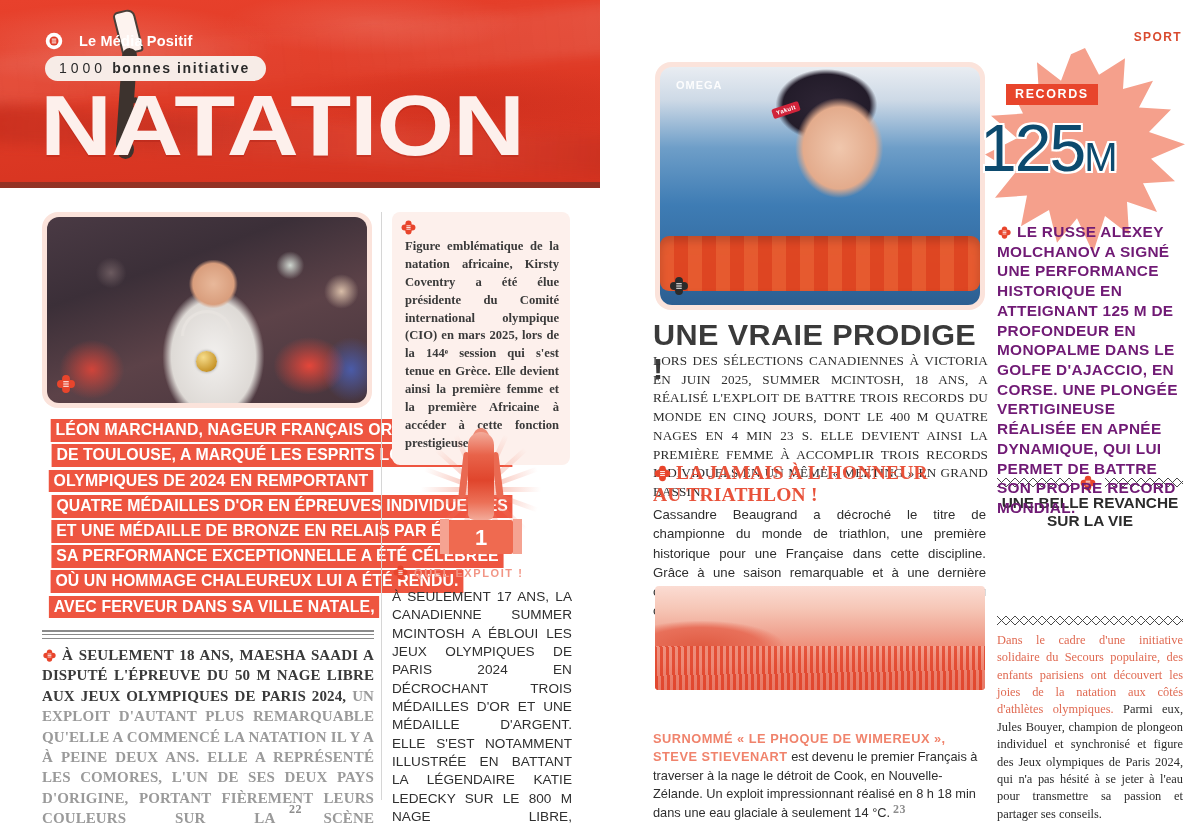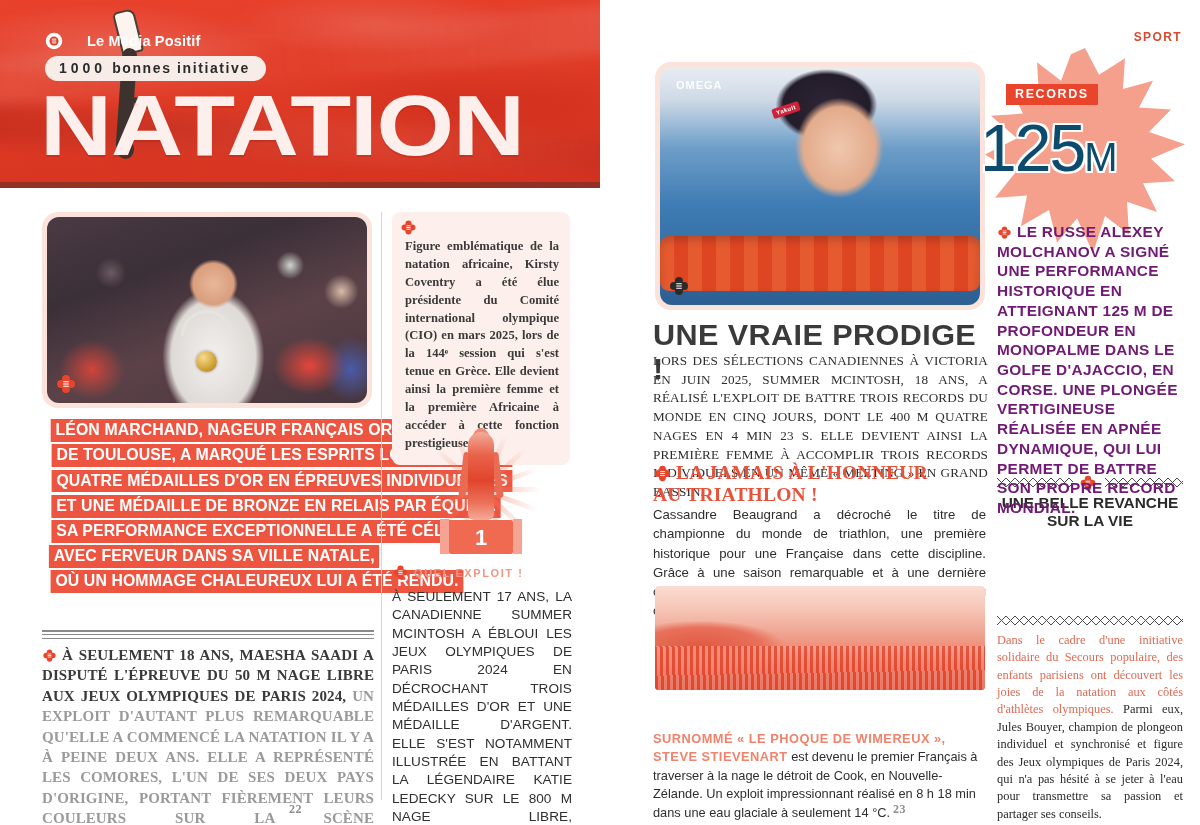--- a/index.html
+++ b/index.html
@@ -41,7 +41,7 @@
     background:#5a3028; opacity:.55;
   }
 
-  .brand-row { position:absolute; left:45px; top:32px; display:flex; align-items:center; gap:24px; z-index:4; }
+  .brand-row { position:absolute; left:45px; top:32px; display:flex; align-items:center; gap:16px; z-index:4; }
   .brand-text { color:#fff; font-size:14.5px; font-weight:bold; letter-spacing:.2px; }
 
   .badge-pill {

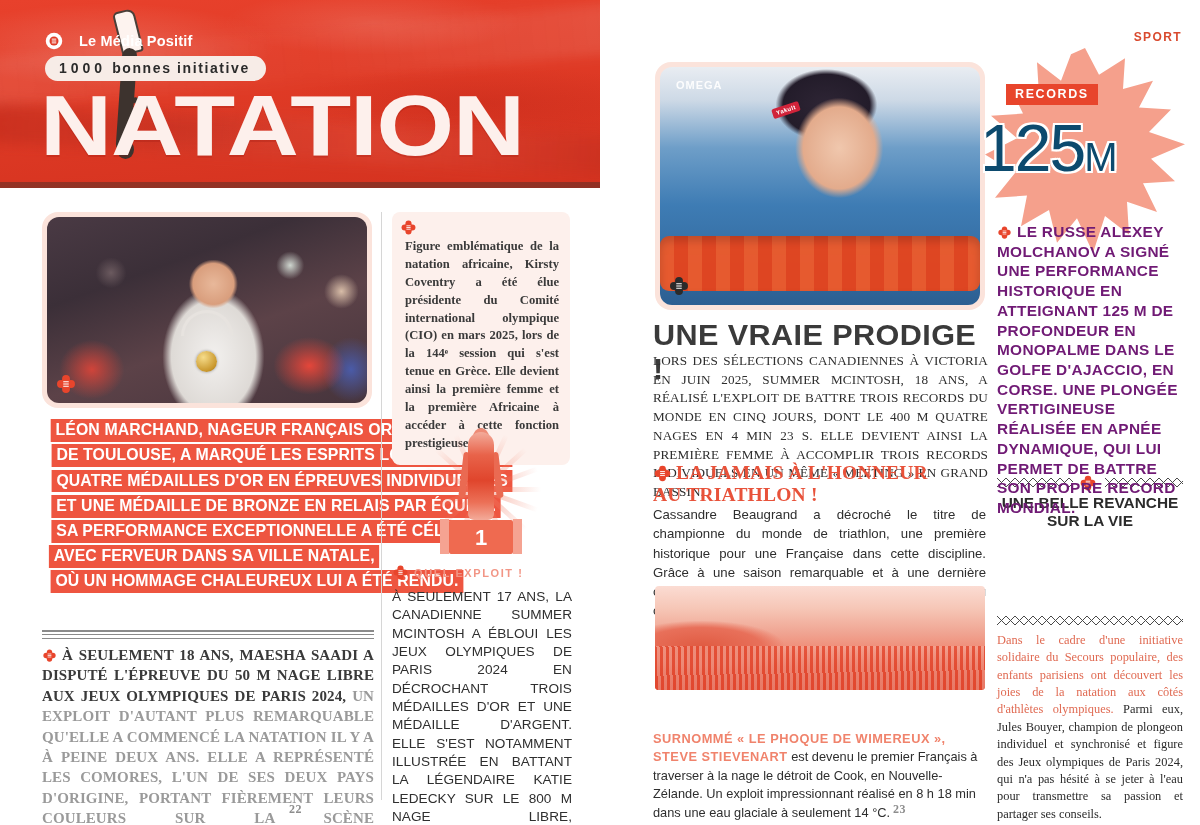--- a/index.html
+++ b/index.html
@@ -51,7 +51,7 @@
     font-size:14px; font-weight:bold; letter-spacing:2.4px;
     display:flex; align-items:baseline; gap:6px;
   }
-  .badge-pill .num { letter-spacing:4px; font-weight:bold; }
+  .badge-pill .num { letter-spacing:4px; font-weight:normal; }
   .badge-pill .lbl { letter-spacing:1.6px; font-weight:normal; font-weight:600; }
 
   .hero-title {

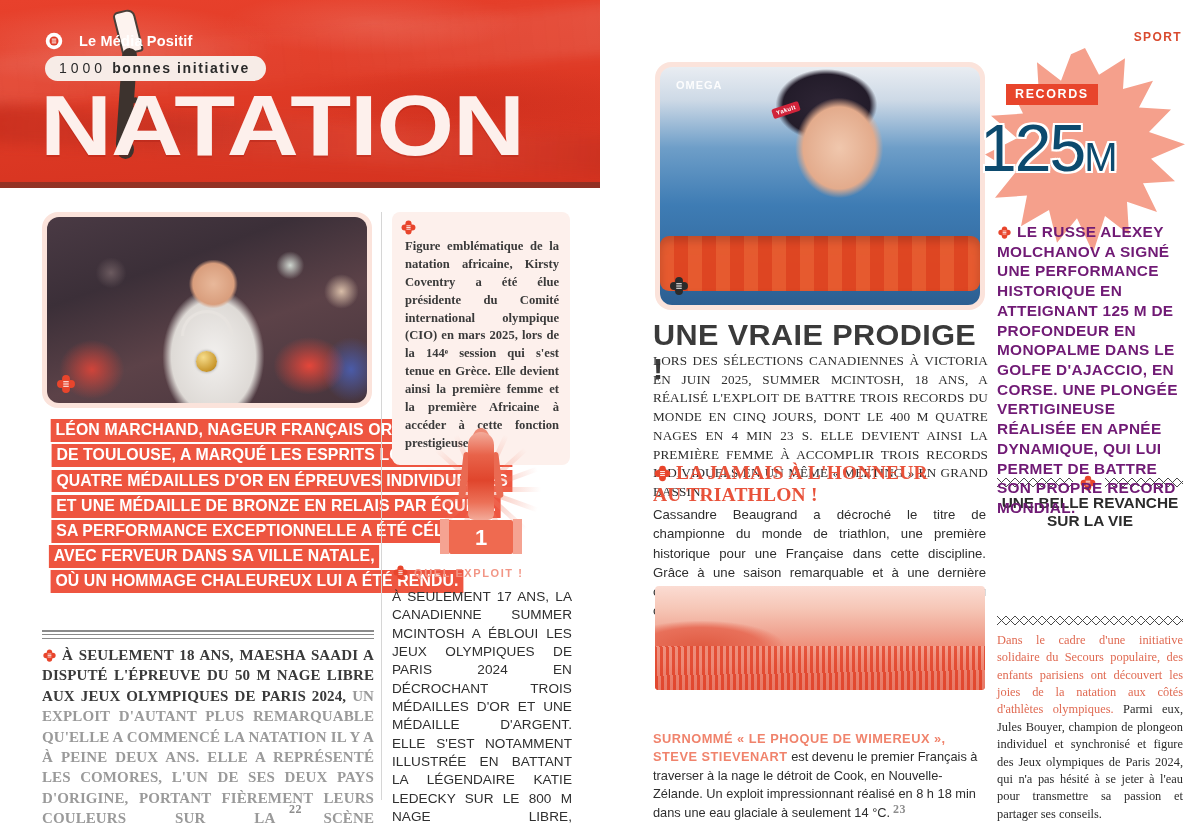--- a/index.html
+++ b/index.html
@@ -408,6 +408,7 @@
     <div class="hl-block">
       <div><span class="ln">LÉON MARCHAND, NAGEUR FRANÇAIS ORIGINAIRE</span></div>
       <div><span class="ln">DE TOULOUSE, A MARQUÉ LES ESPRITS LORS DES JEUX</span></div>
+      <div><span class="ln">OLYMPIQUES DE 2024 EN REMPORTANT</span></div>
       <div><span class="ln">QUATRE MÉDAILLES D'OR EN ÉPREUVES INDIVIDUELLES</span></div>
       <div><span class="ln">ET UNE MÉDAILLE DE BRONZE EN RELAIS PAR ÉQUIPE.</span></div>
       <div><span class="ln">SA PERFORMANCE EXCEPTIONNELLE A ÉTÉ CÉLÉBRÉE</span></div>

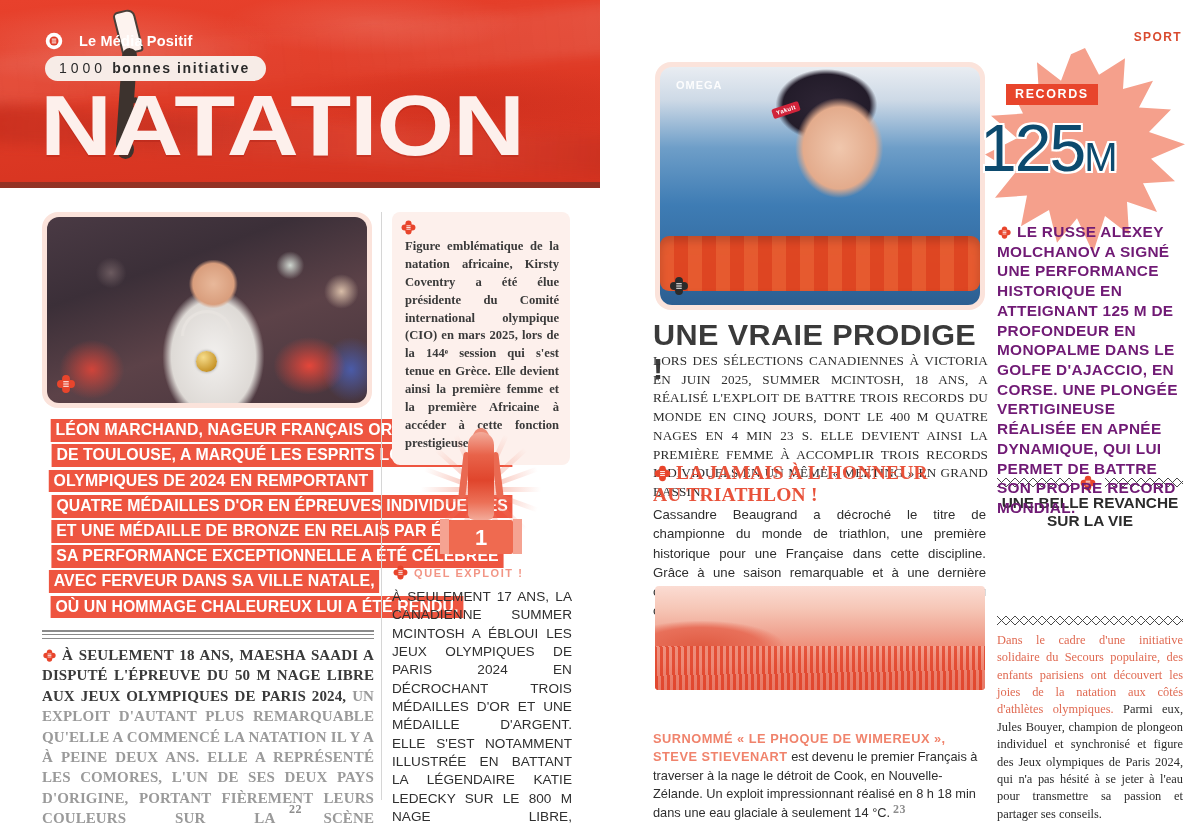--- a/index.html
+++ b/index.html
@@ -412,8 +412,8 @@
       <div><span class="ln">QUATRE MÉDAILLES D'OR EN ÉPREUVES INDIVIDUELLES</span></div>
       <div><span class="ln">ET UNE MÉDAILLE DE BRONZE EN RELAIS PAR ÉQUIPE.</span></div>
       <div><span class="ln">SA PERFORMANCE EXCEPTIONNELLE A ÉTÉ CÉLÉBRÉE</span></div>
+      <div><span class="ln">OÙ UN HOMMAGE CHALEUREUX LUI A ÉTÉ RENDU.</span></div>
       <div><span class="ln">AVEC FERVEUR DANS SA VILLE NATALE,</span></div>
-      <div><span class="ln">OÙ UN HOMMAGE CHALEUREUX LUI A ÉTÉ RENDU.</span></div>
     </div>
 
     <div class="divider-triple" style="top:630px;">

